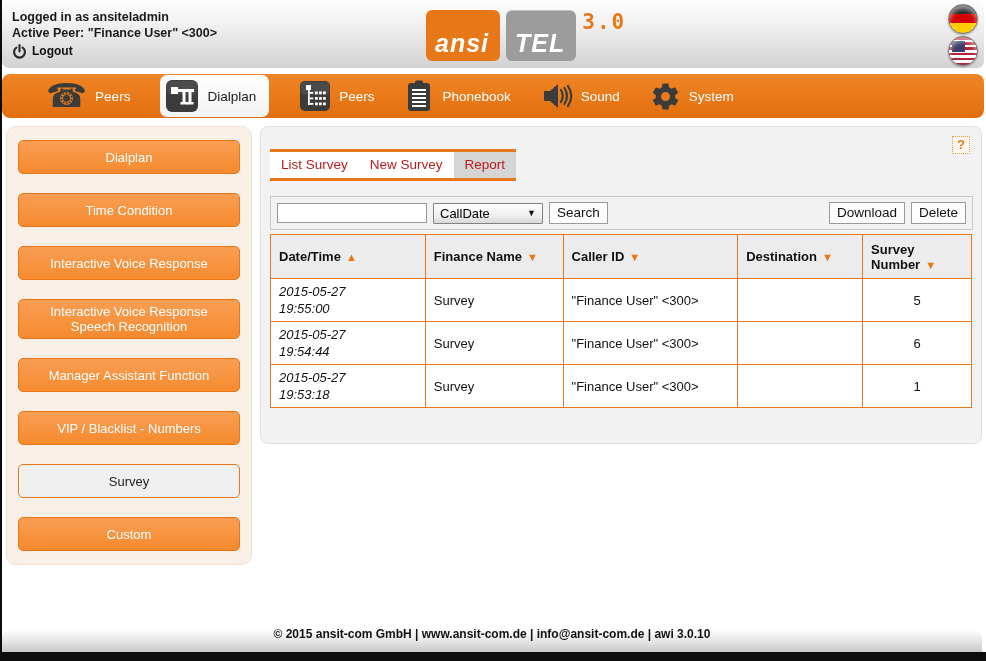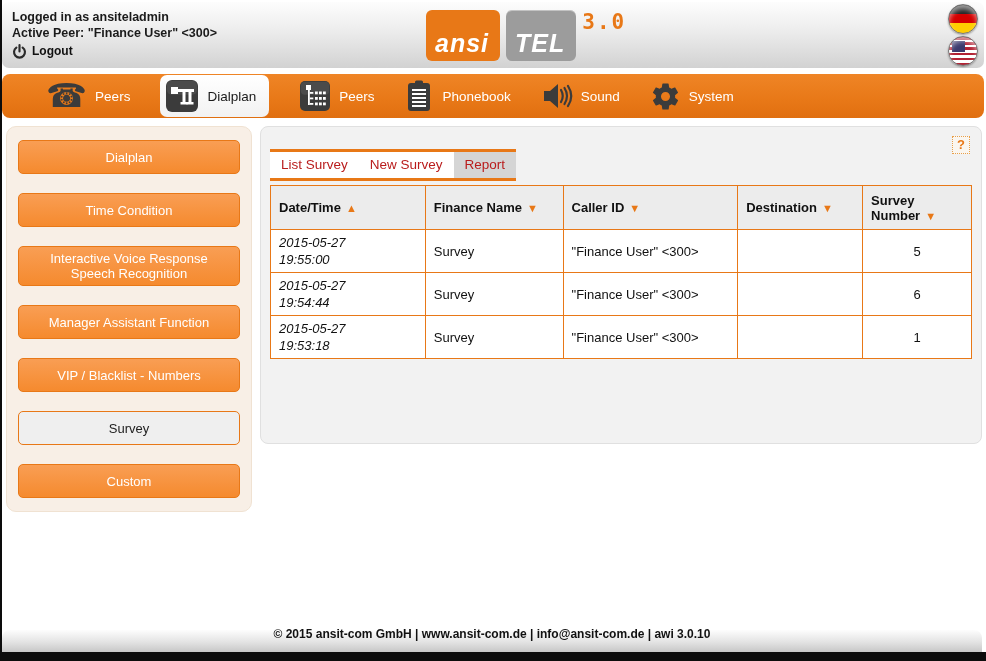--- a/index.html
+++ b/index.html
@@ -193,6 +193,17 @@
         <div class="tab inactive">Report</div>
       </div>
 
+      <div id="searchrow">
+        <input id="filterinput" type="text" value="" style="">
+        <div id="fieldselect">
+          <span>CallDate</span>
+          <span class="caret">▼</span>
+        </div>
+        <button class="pushbtn">Search</button>
+        <div id="searchspacer"></div>
+        <button class="pushbtn">Download</button>
+        <button class="pushbtn">Delete</button>
+      </div>
 
       <table id="surveytable">
         <colgroup>

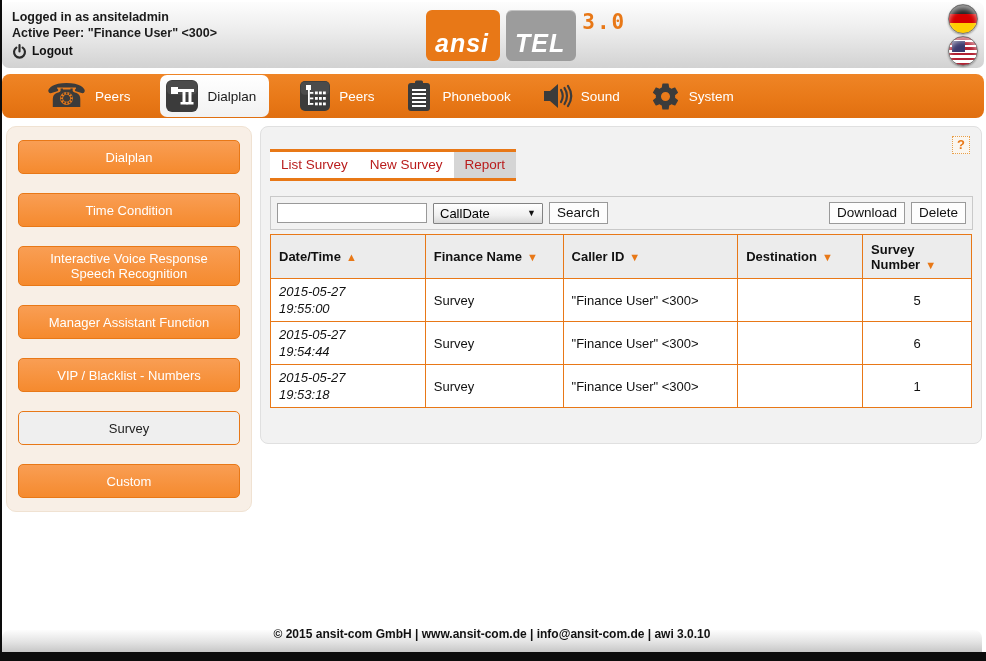--- a/index.html
+++ b/index.html
@@ -177,6 +177,7 @@
     <div id="sidebar">
       <div class="sbtn">Dialplan</div>
       <div class="sbtn">Time Condition</div>
+      <div class="sbtn">Interactive Voice Response</div>
       <div class="sbtn">Interactive Voice Response Speech Recognition</div>
       <div class="sbtn">Manager Assistant Function</div>
       <div class="sbtn">VIP / Blacklist - Numbers</div>

